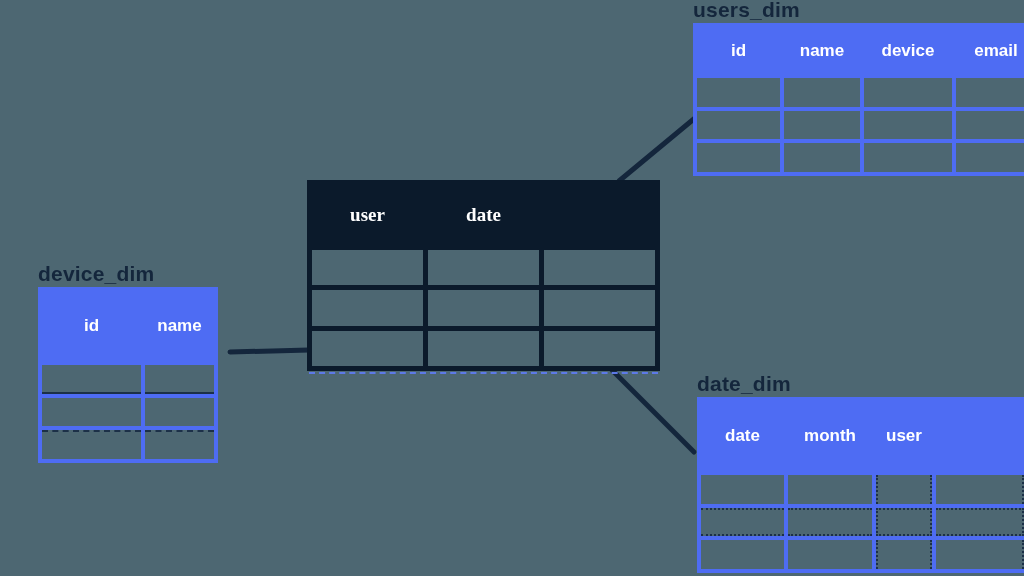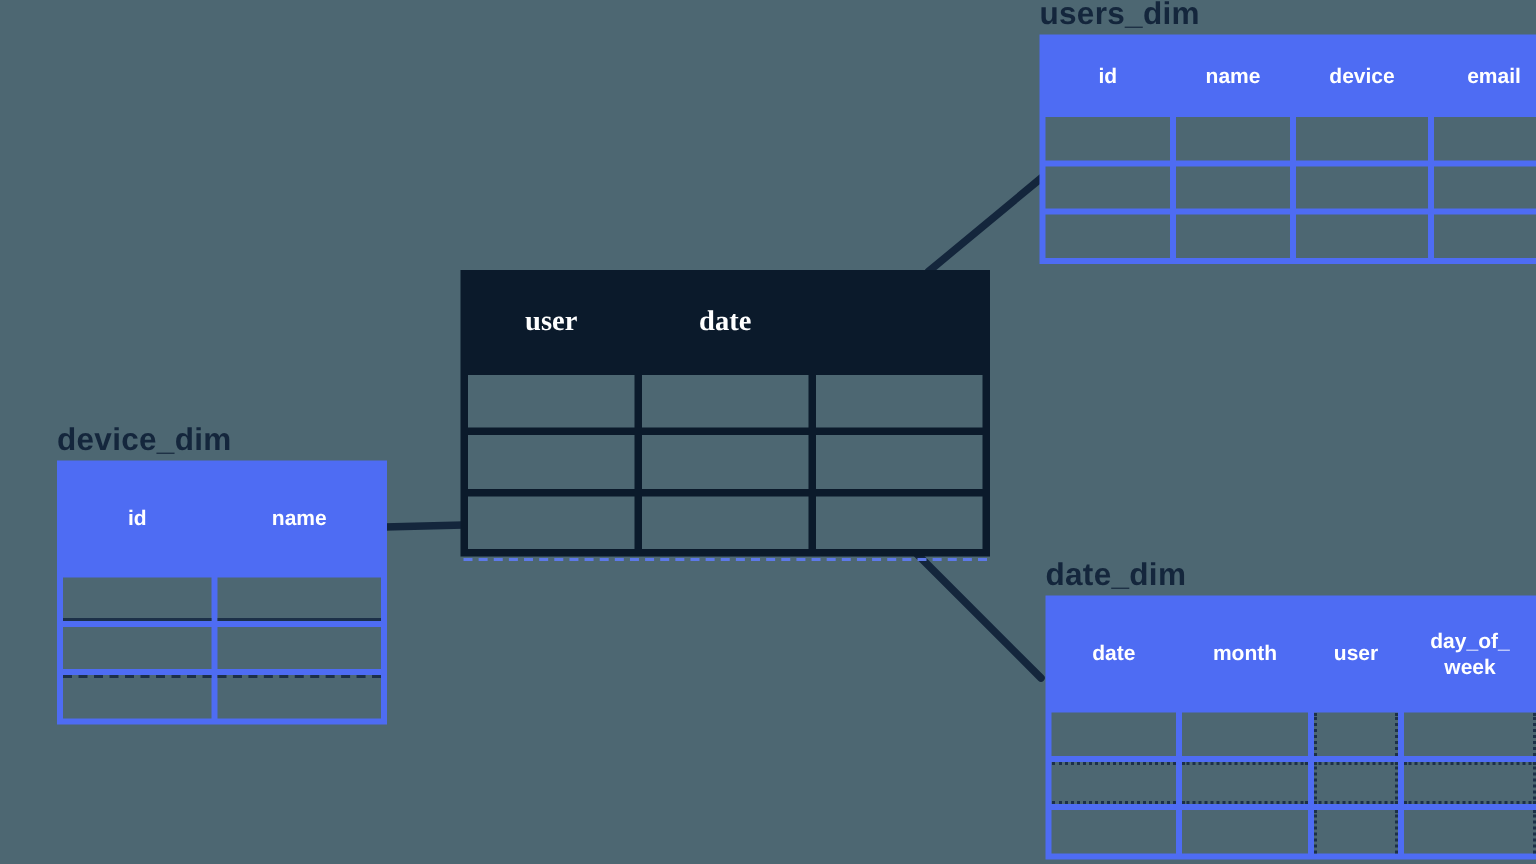--- a/index.html
+++ b/index.html
@@ -52,7 +52,7 @@
     text-align:center;
     color:#ffffff;
     font-weight:bold;
-    font-size:14px;
+    font-size:17px;
     line-height:1.25;
     overflow-wrap:break-word;
     padding:0 2px;

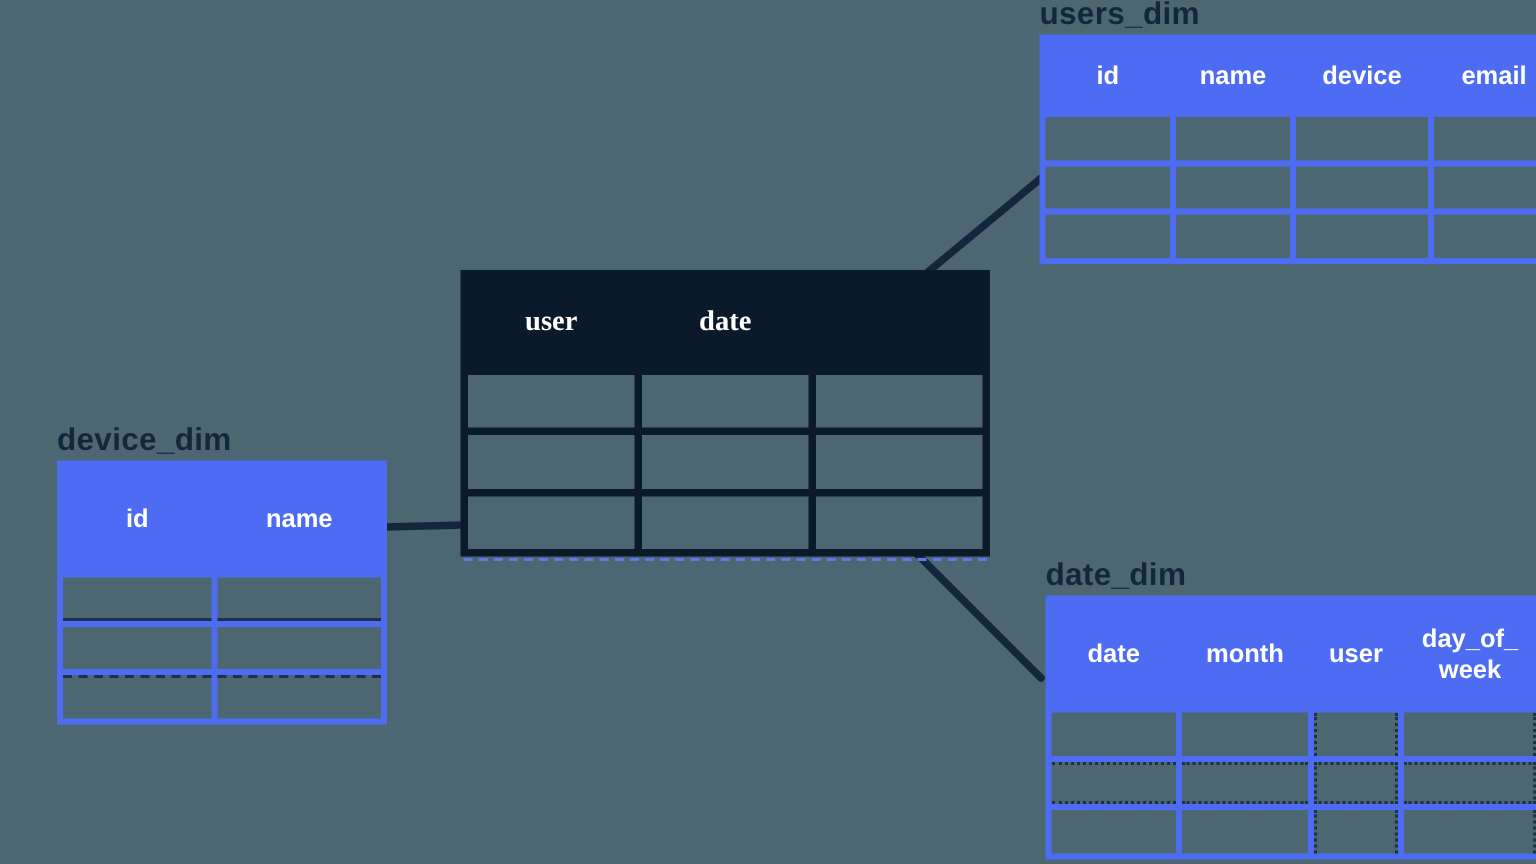--- a/index.html
+++ b/index.html
@@ -149,7 +149,7 @@
     </div>
   </div>
 
-  <div id="device" class="entity" style="left:38px;top:307px;width:220px;height:176px;">
+  <div id="device" class="entity" style="left:38px;top:287px;width:180px;height:176px;">
     <div class="tbl-title">device_dim</div>
     <div class="tbl tbl-dim tbl-device">
       <div class="hdr">

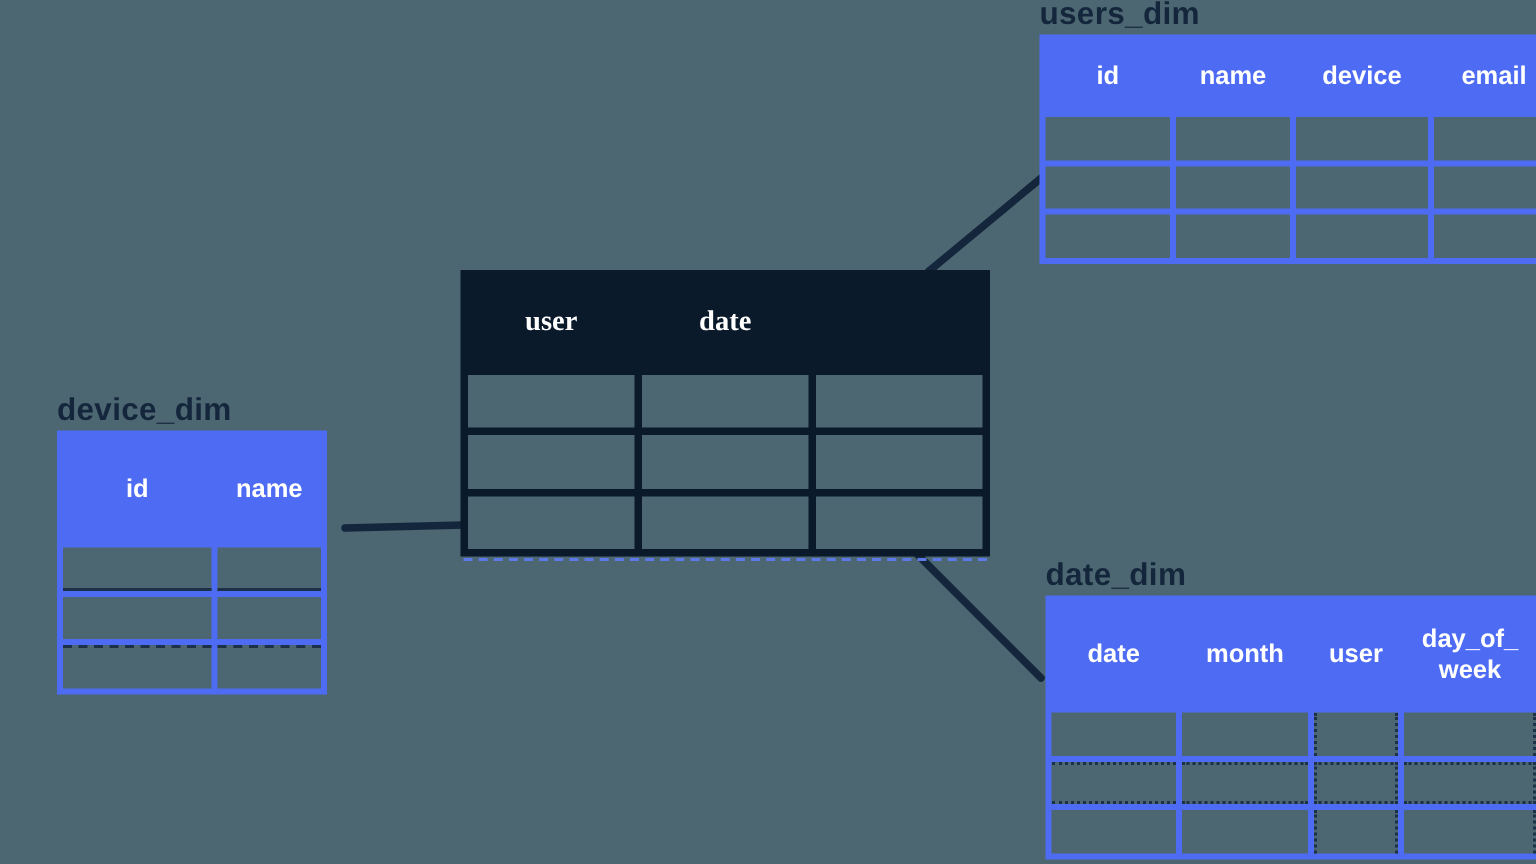--- a/index.html
+++ b/index.html
@@ -174,7 +174,6 @@
           <div class="hcell">date</div>
           <div class="hcell">month</div>
           <div class="hcell">user</div>
-          <div class="hcell">day_<wbr>of_<wbr>week</div>
         </div>
       <div class="body">
           <div class="cell"></div>

